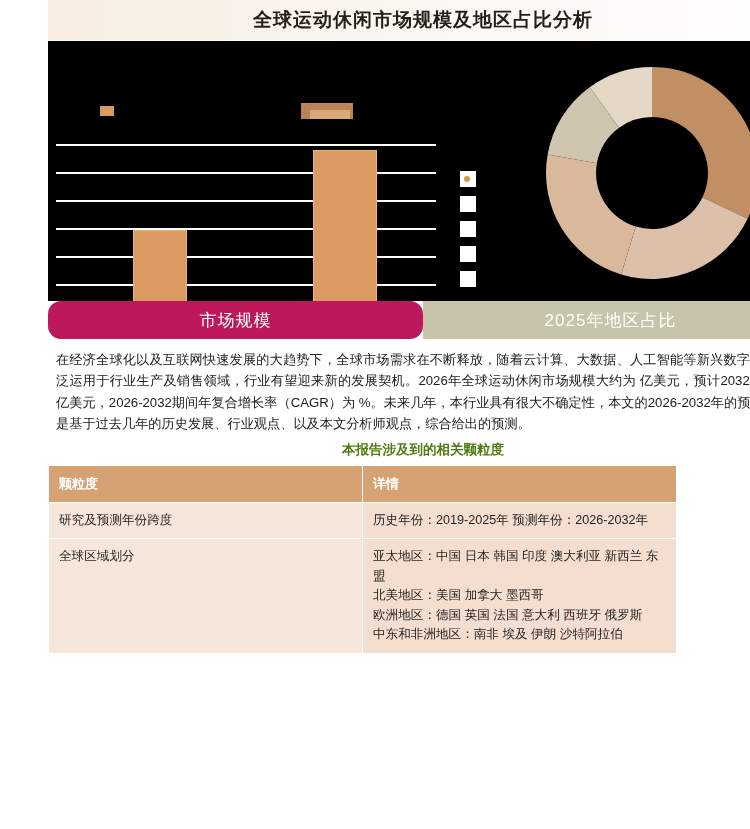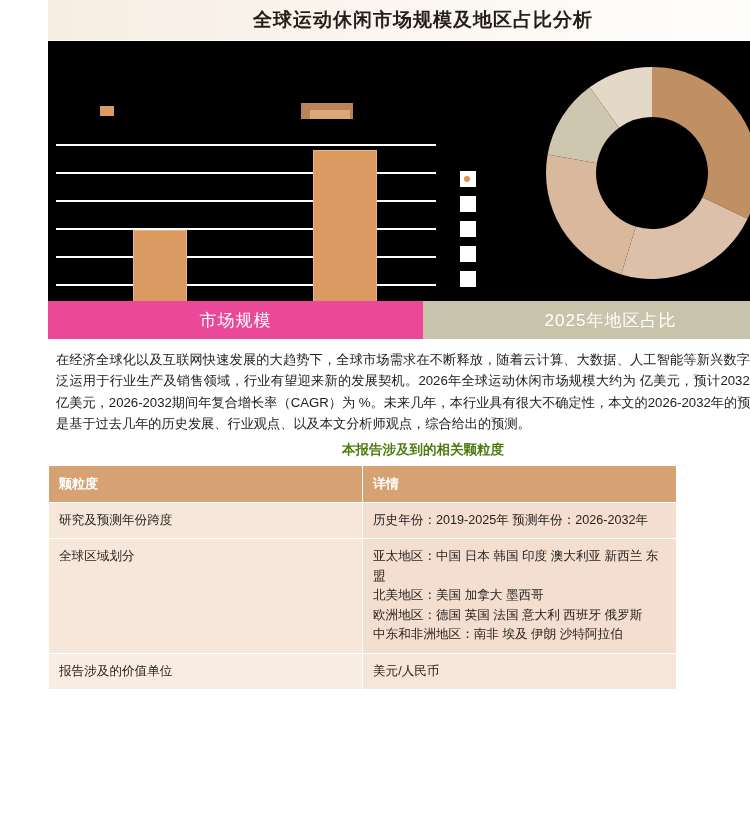--- a/index.html
+++ b/index.html
@@ -136,7 +136,7 @@
     color: #ffffff;
     letter-spacing: 1px;
   }
-  .tab.left { background: #ec4899; }
+  .tab.left { background: #be185d; border-radius: 13px; }
   .tab.right { background: #c7c4ab; }
   
   .para {

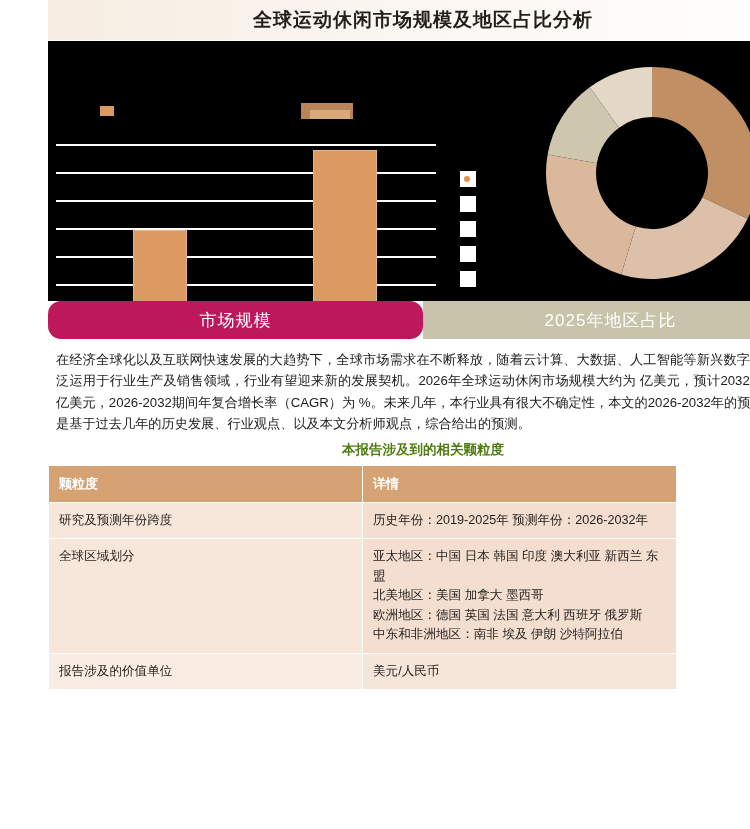--- a/index.html
+++ b/index.html
@@ -272,12 +272,6 @@
           <span class="vline">中东和非洲地区：南非 埃及 伊朗 沙特阿拉伯</span>
         </td>
       </tr>
-      <tr class="alt">
-        <td class="k">报告涉及的价值单位</td>
-        <td class="v">
-          <span class="vline">美元/人民币</span>
-        </td>
-      </tr>
     </tbody>
   </table>
 

